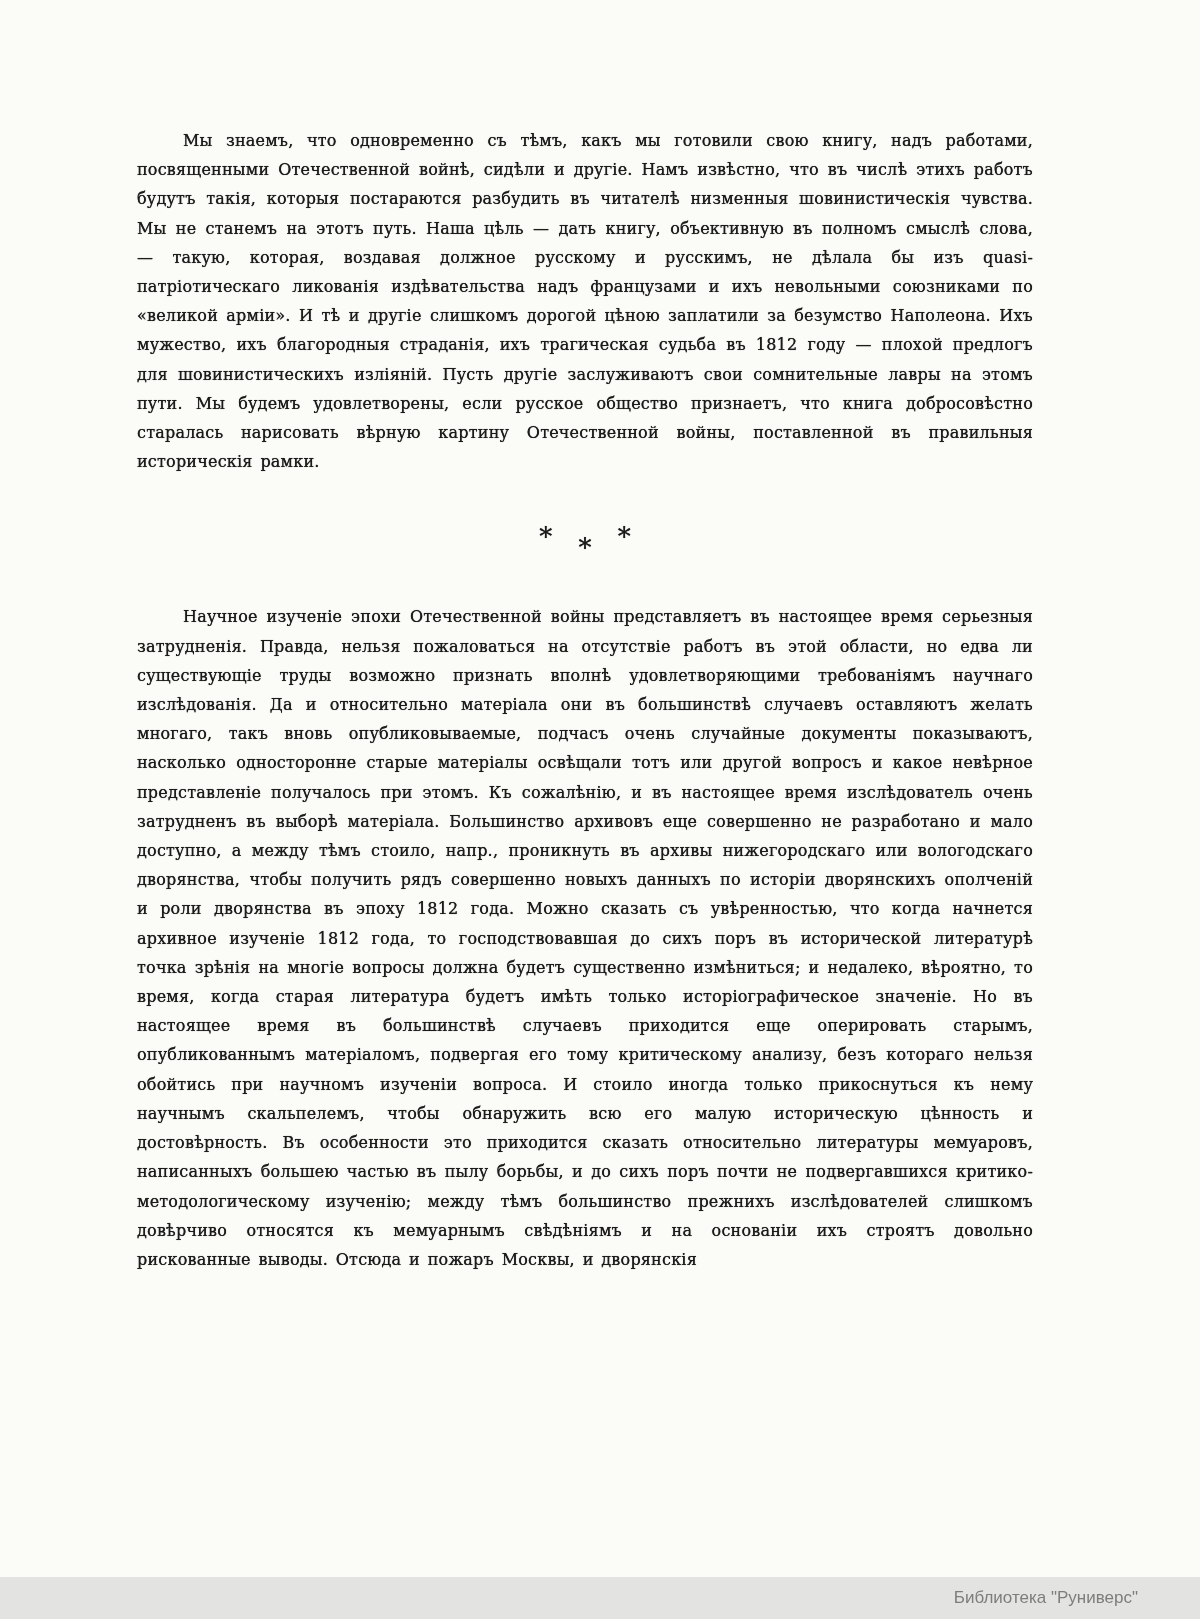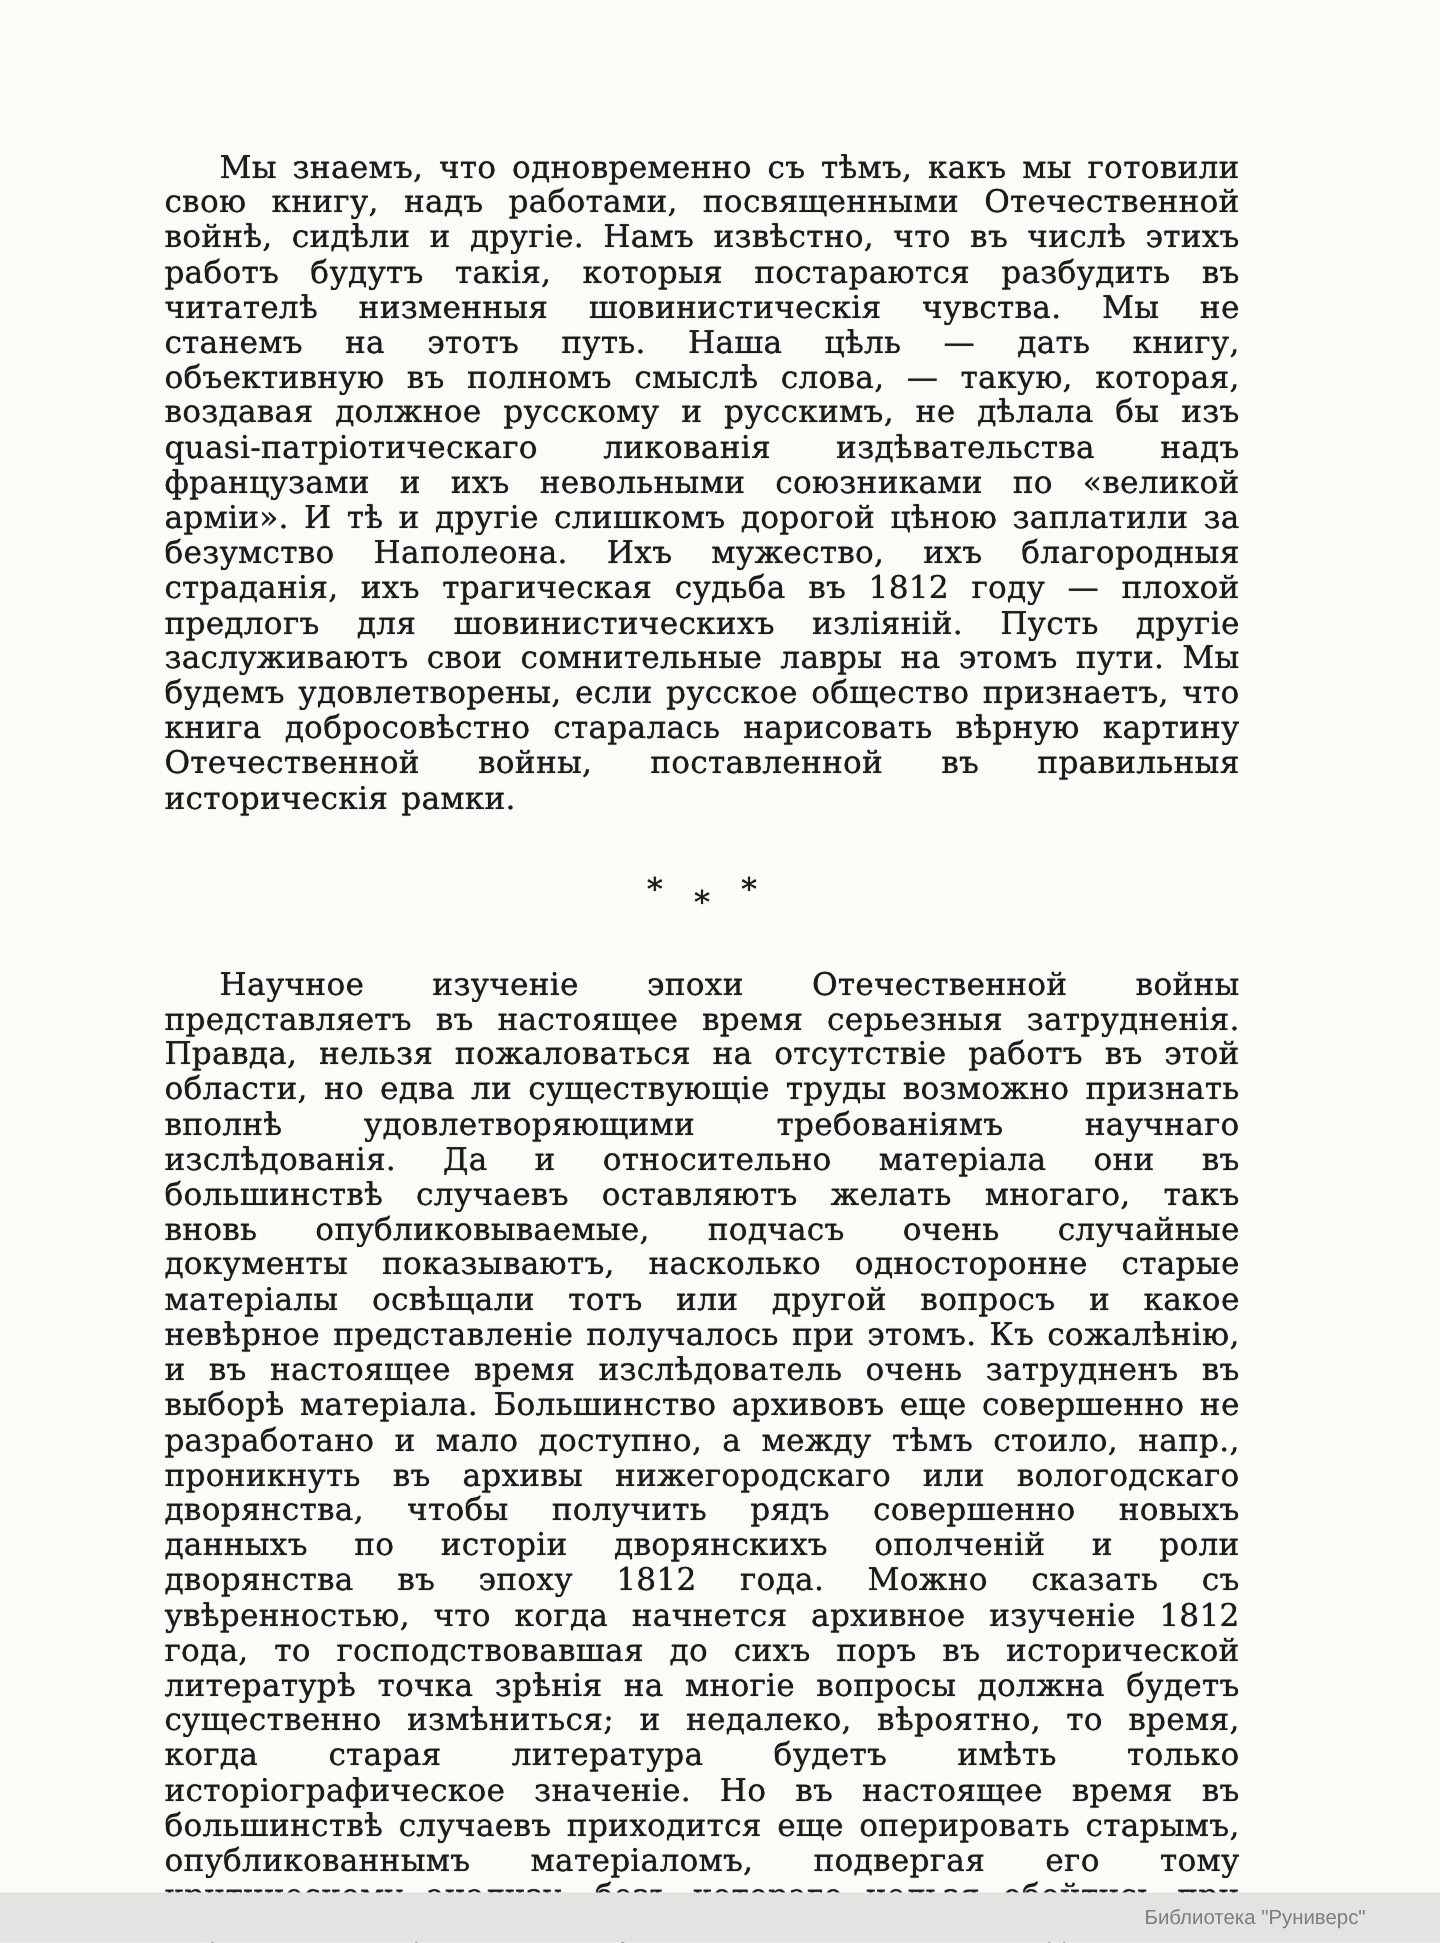--- a/index.html
+++ b/index.html
@@ -21,7 +21,7 @@
     width: 896px;
   }
   .para {
-    font-size: 26px;
+    font-size: 16px;
     line-height: 29.2px;
     text-align: justify;
     text-indent: 46px;

